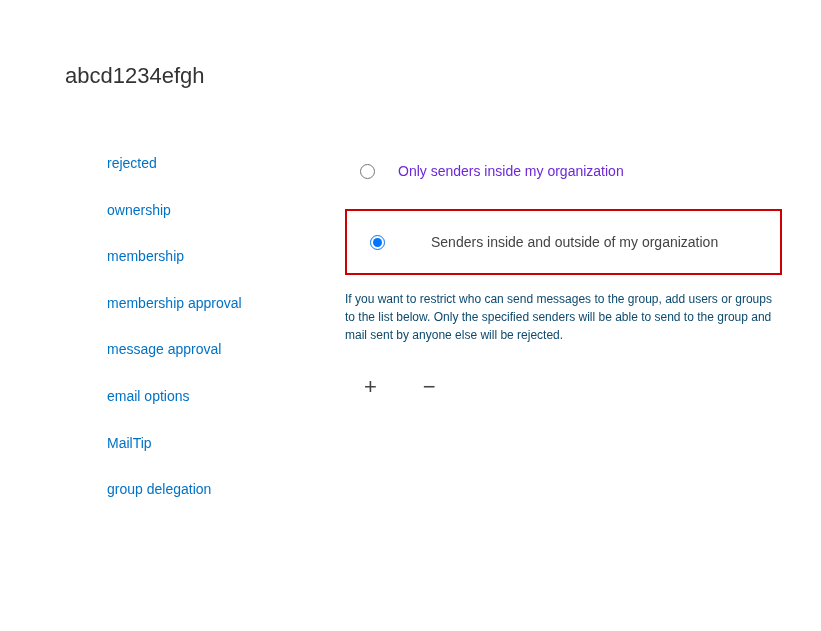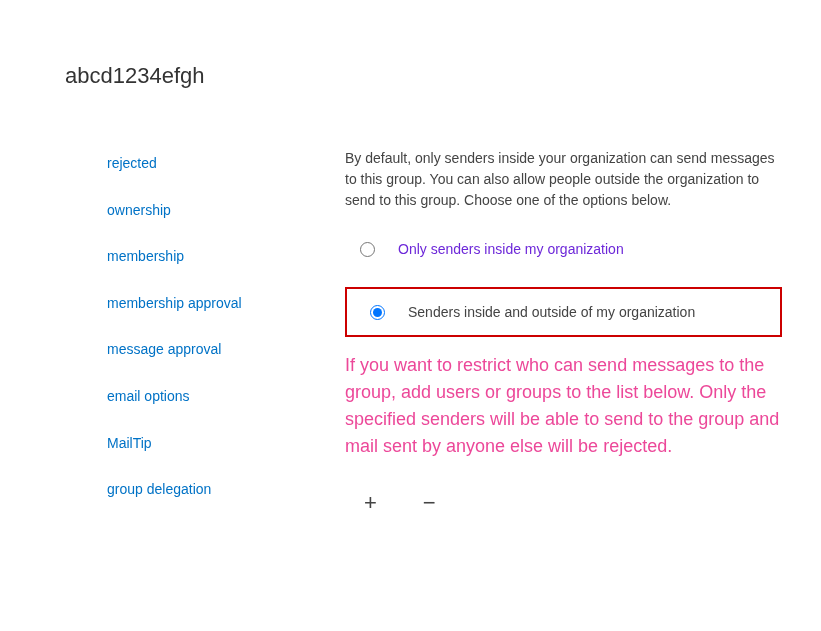--- a/index.html
+++ b/index.html
@@ -157,7 +157,6 @@
       <div class="sidebar-item">group delegation</div>
     </div>
   <div class="main-content">
-    <p class="description-text">By default, only senders inside your organization can send messages to this group. You can also allow people outside the organization to send to this group. Choose one of the options below.</p>
 
     <div class="radio-option">
       <input type="radio" name="sender-option" id="opt1" style="">

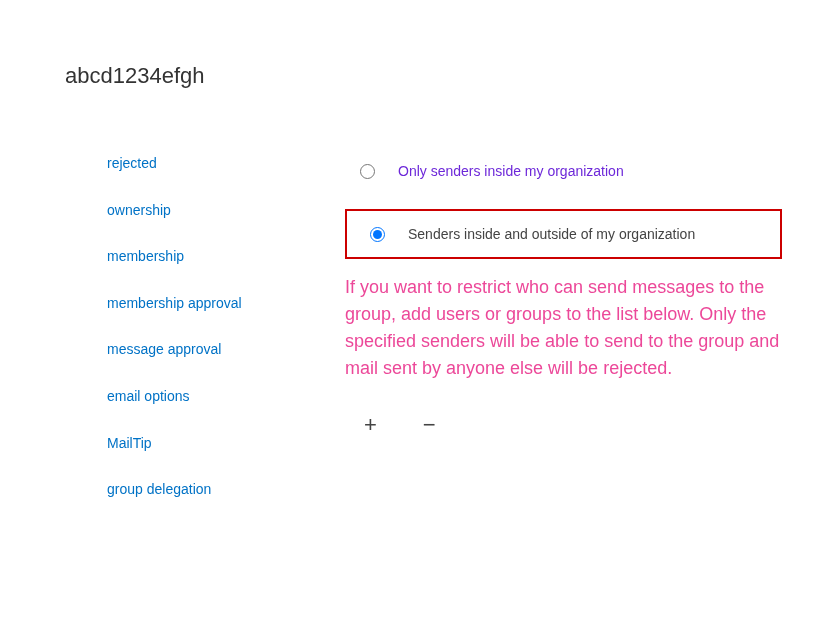--- a/index.html
+++ b/index.html
@@ -84,11 +84,12 @@
     }
     .radio-highlighted {
       border: 2px solid #cc0000;
-      padding: 0 8px;
+      padding: 8px 8px;
       display: flex;
       align-items: center;
       margin-bottom: 10px;
       cursor: pointer;
+      gap: 23px;
     }
     .radio-highlighted input[type="radio"] {
       margin-right: 8px;

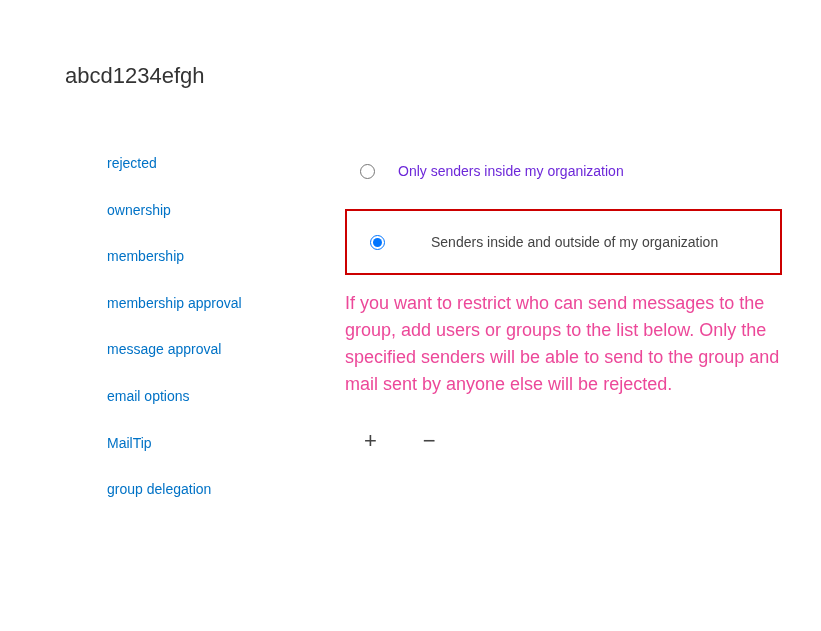--- a/index.html
+++ b/index.html
@@ -104,10 +104,10 @@
       font-size: 14px;
     }
     .restrict-text {
-      color: #ec4899;
+      color: #0c4a6e;
       line-height: 1.5;
       margin-bottom: 14px;
-      font-size: 18px;
+      font-size: 12px;
     }
     .toolbar {
       display: flex;

